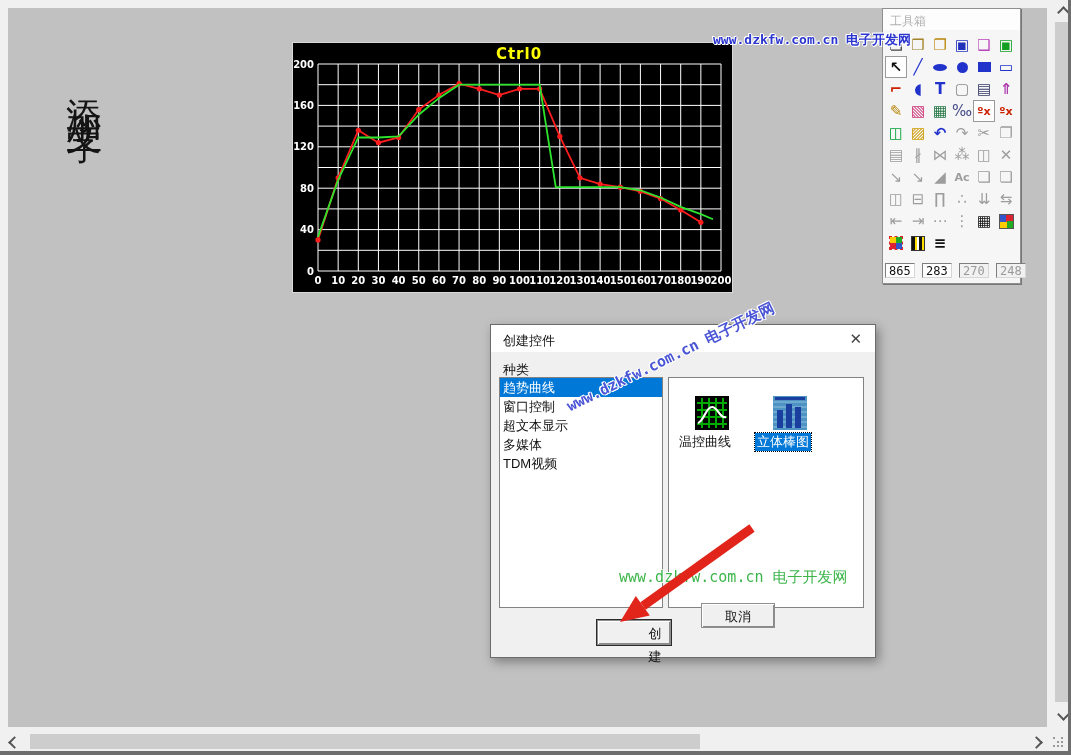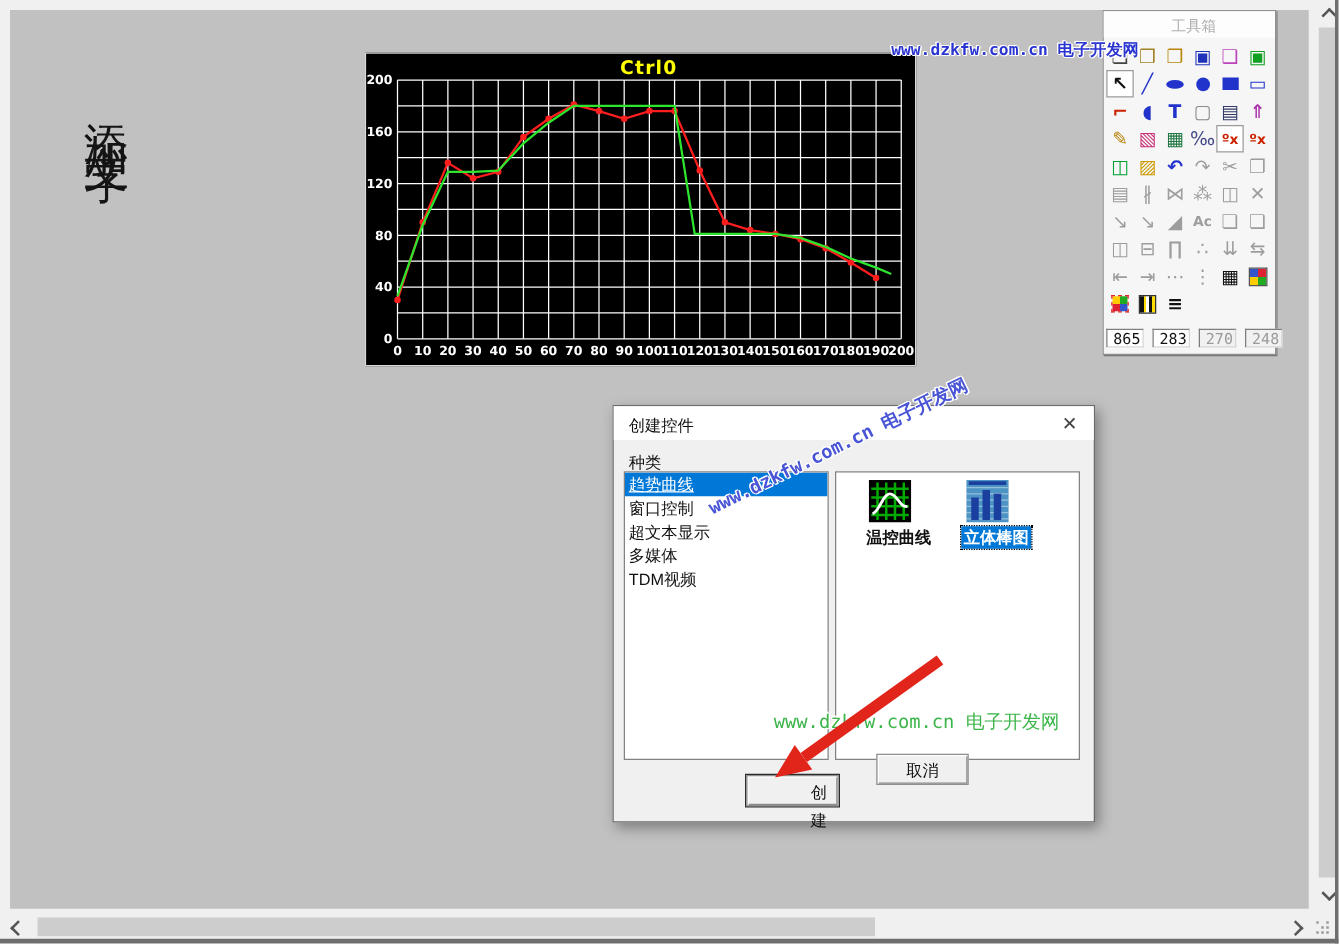--- a/index.html
+++ b/index.html
@@ -16,7 +16,7 @@
   .chart svg{display:block;}
   
   .toolbox{position:absolute;left:882px;top:8px;width:139px;height:276px;background:#f6f6f6;
-           border:1px solid #8f8f8f;box-shadow:1px 1px 0 #777;box-sizing:border-box;text-align:center;}
+           border:1px solid #8f8f8f;box-shadow:1px 1px 0 #777;box-sizing:border-box;}
   .tb-title{height:21px;background:#fdfdfd;color:#b0b0b0;font-size:12px;padding:4px 0 0 7px;box-sizing:border-box;}
   .tb-grid{position:absolute;left:2px;top:25px;width:134px;display:grid;
            grid-template-columns:repeat(6,22px);grid-auto-rows:22px;justify-items:center;align-items:center;}

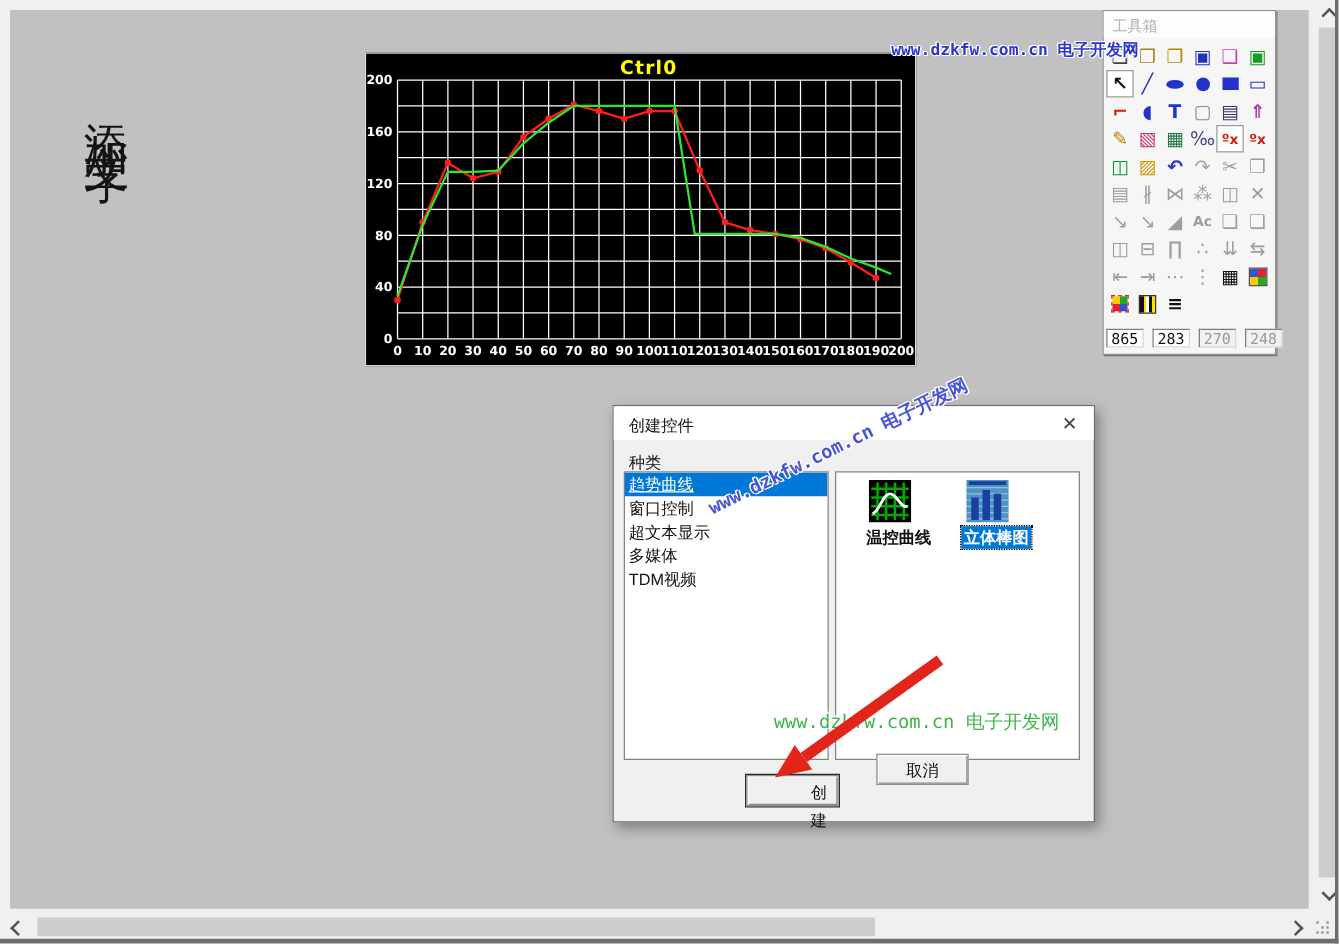--- a/index.html
+++ b/index.html
@@ -50,7 +50,7 @@
   .dlg-list{position:absolute;left:8px;top:52px;width:162px;height:229px;background:#fff;
             border:1px solid #828282;overflow:hidden;}
   .dlg-item{height:19px;line-height:19px;font-size:13px;color:#111;padding-left:3px;white-space:nowrap;}
-  .dlg-item.sel{background:#0078d7;color:#fff;text-decoration:underline;}
+  .dlg-item.sel{background:#0078d7;color:#fff;}
   .dlg-panel{position:absolute;left:177px;top:52px;width:194px;height:229px;background:#fff;
              border:1px solid #828282;}
   .ctrl-item{position:absolute;top:6px;width:70px;text-align:right;font-weight:bold;}

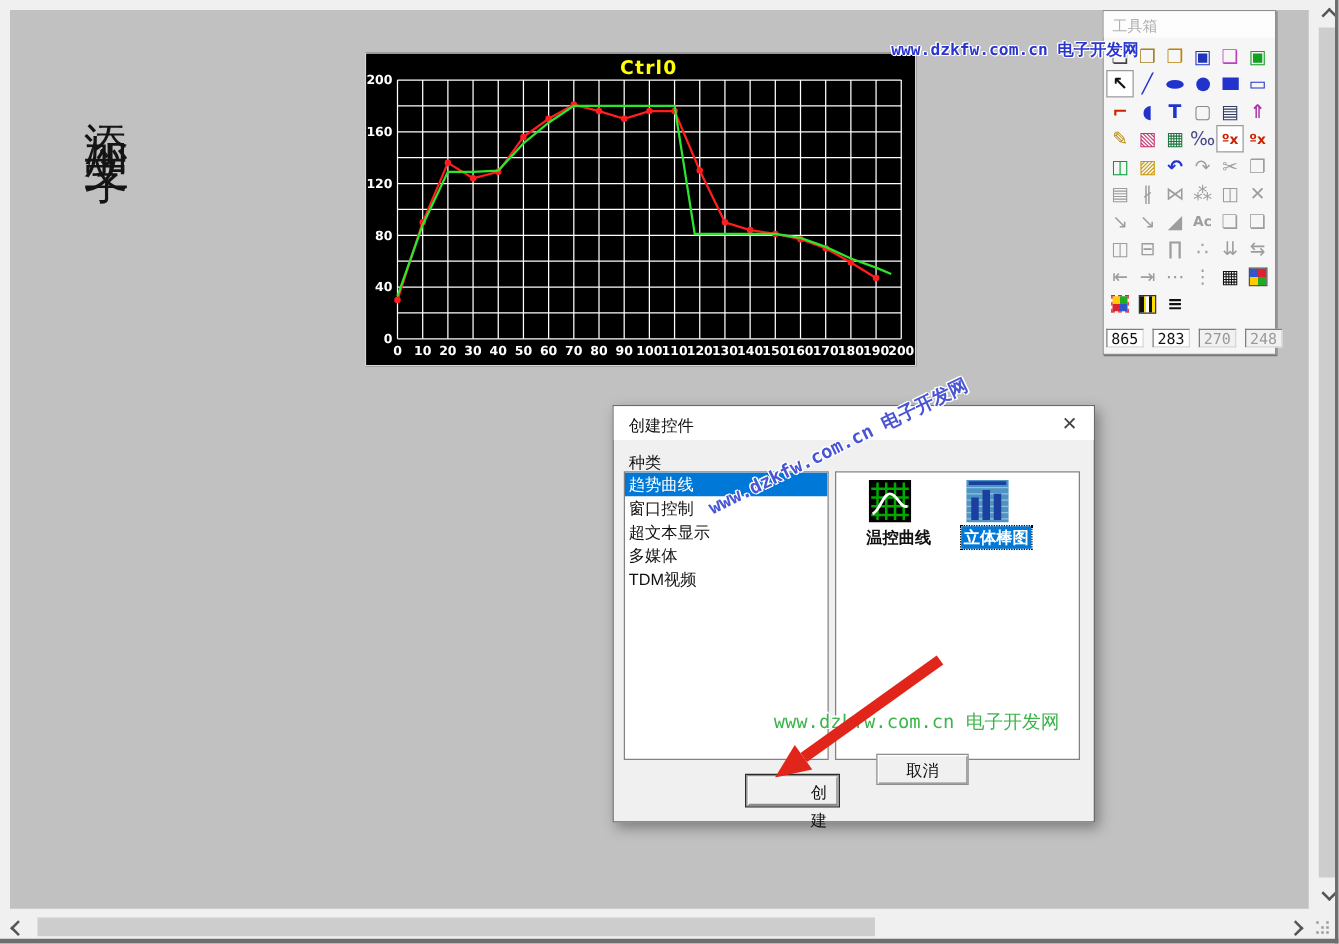--- a/index.html
+++ b/index.html
@@ -53,7 +53,7 @@
   .dlg-item.sel{background:#0078d7;color:#fff;}
   .dlg-panel{position:absolute;left:177px;top:52px;width:194px;height:229px;background:#fff;
              border:1px solid #828282;}
-  .ctrl-item{position:absolute;top:6px;width:70px;text-align:right;font-weight:bold;}
+  .ctrl-item{position:absolute;top:18px;width:70px;text-align:left;}
   .ctrl-icon{width:34px;height:34px;margin:0 auto;}
   .ctrl-label{display:inline-block;margin-top:3px;font-size:13px;color:#111;padding:0 2px;white-space:nowrap;}
   .ctrl-label.sel{background:#0078d7;color:#fff;outline:1px dotted #000;}

